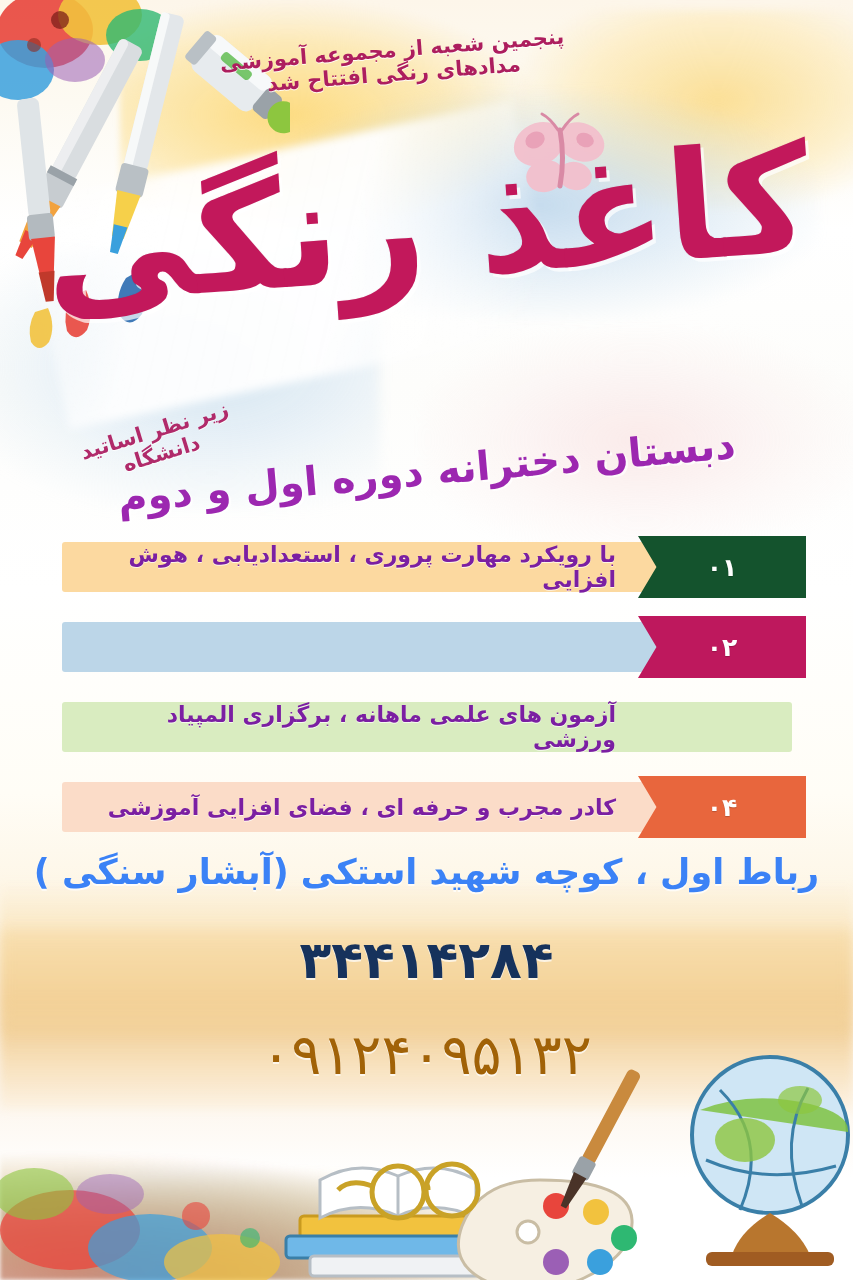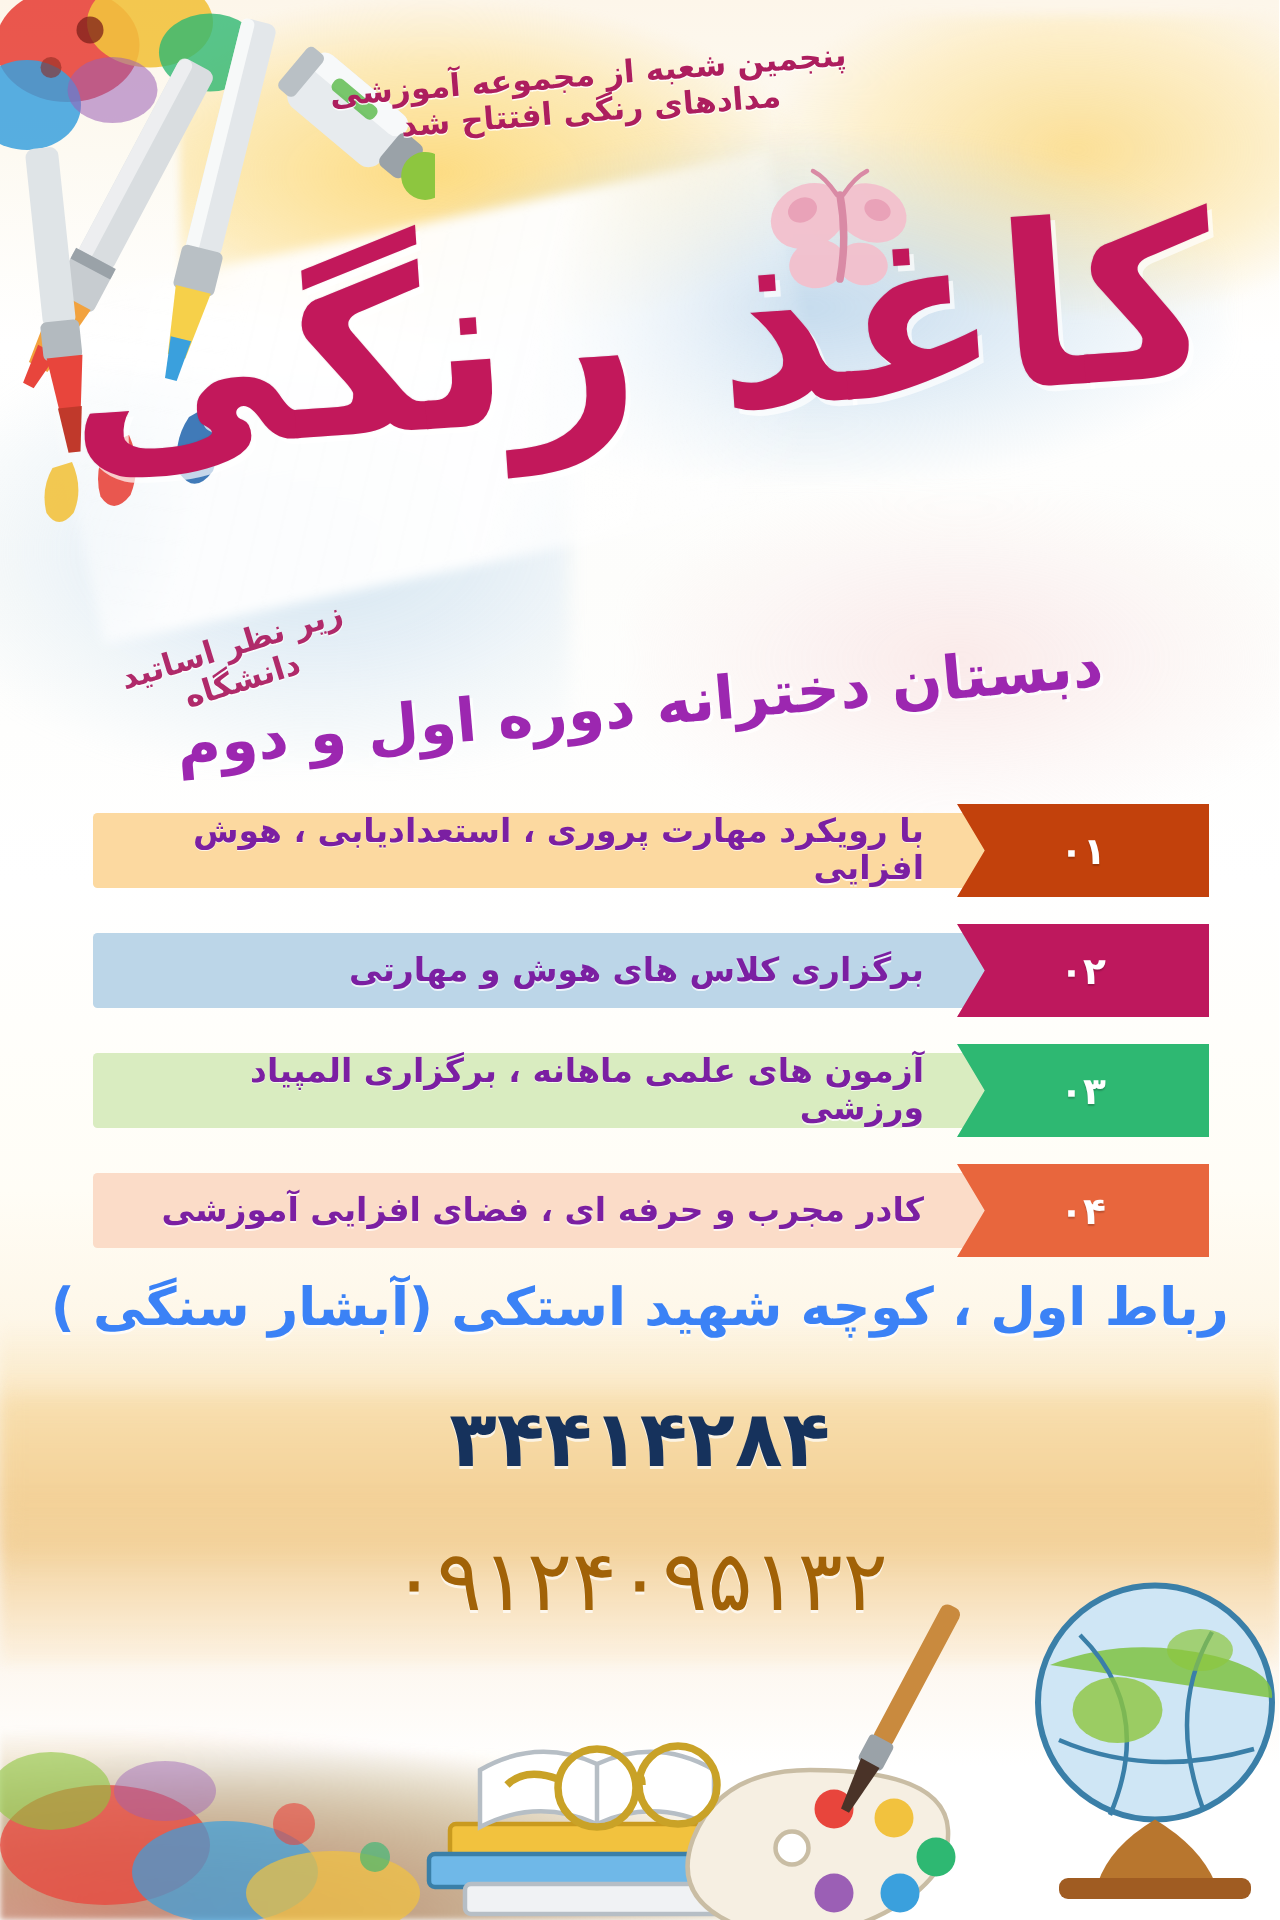--- a/index.html
+++ b/index.html
@@ -340,7 +340,7 @@
   <div class="features" id="features">
       <div class="feature-row">
         <div class="feature-bar" style="background: rgb(252, 217, 160);"></div>
-        <div class="feature-num" style="background: #c2410c;">۰۱</div>
+        <div class="feature-num" style="background: #14532d;">۰۱</div>
         <div class="feature-text">با رویکرد مهارت پروری ، استعدادیابی ، هوش افزایی</div>
       </div>
       <div class="feature-row">

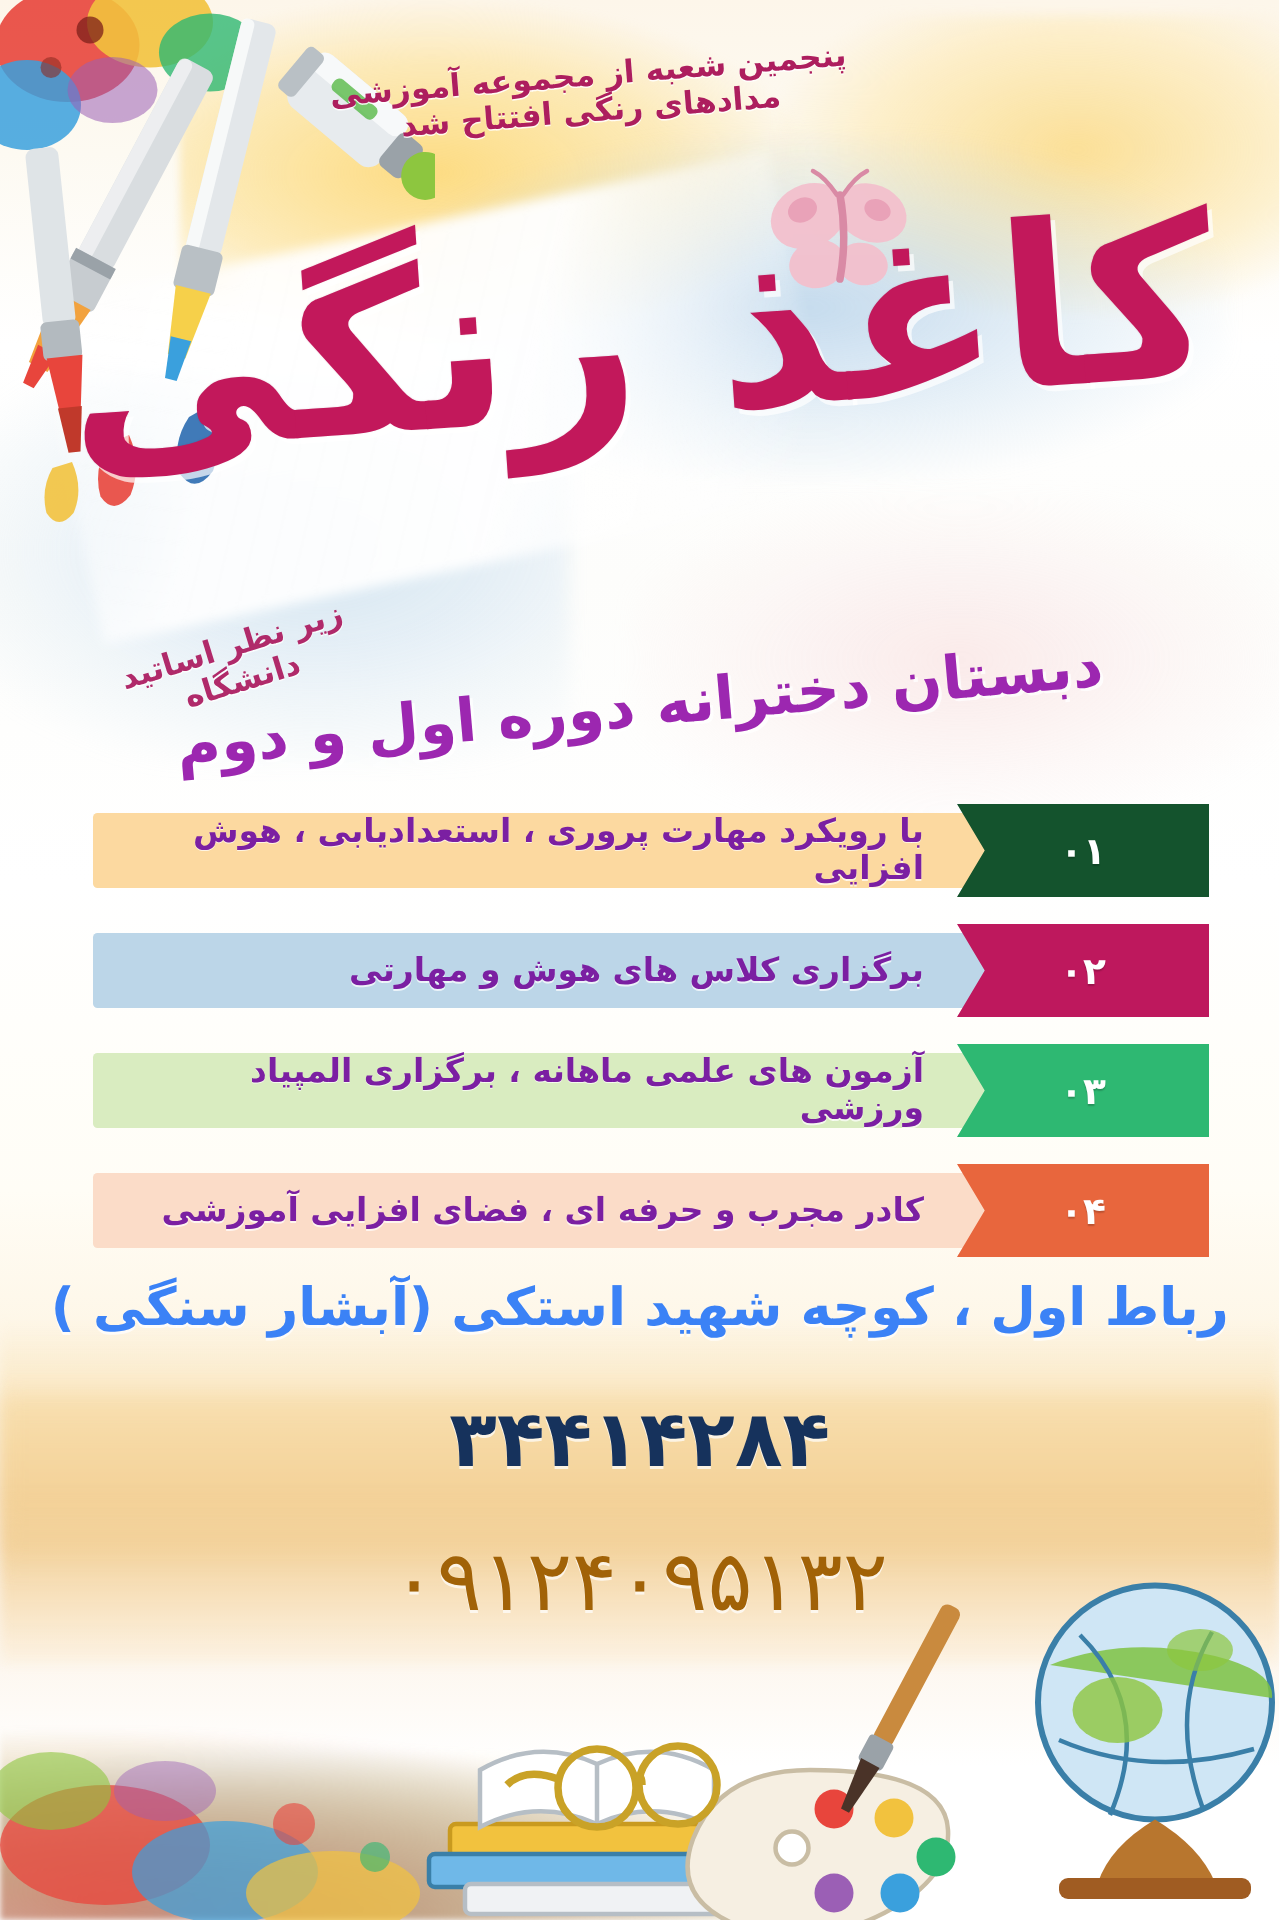--- a/index.html
+++ b/index.html
@@ -346,7 +346,6 @@
       <div class="feature-row">
         <div class="feature-bar" style="background: rgb(188, 214, 232);"></div>
         <div class="feature-num" style="background: #be185d;">۰۲</div>
-        <div class="feature-text">برگزاری کلاس های هوش و مهارتی</div>
       </div>
       <div class="feature-row">
         <div class="feature-bar" style="background: rgb(217, 236, 192);"></div>

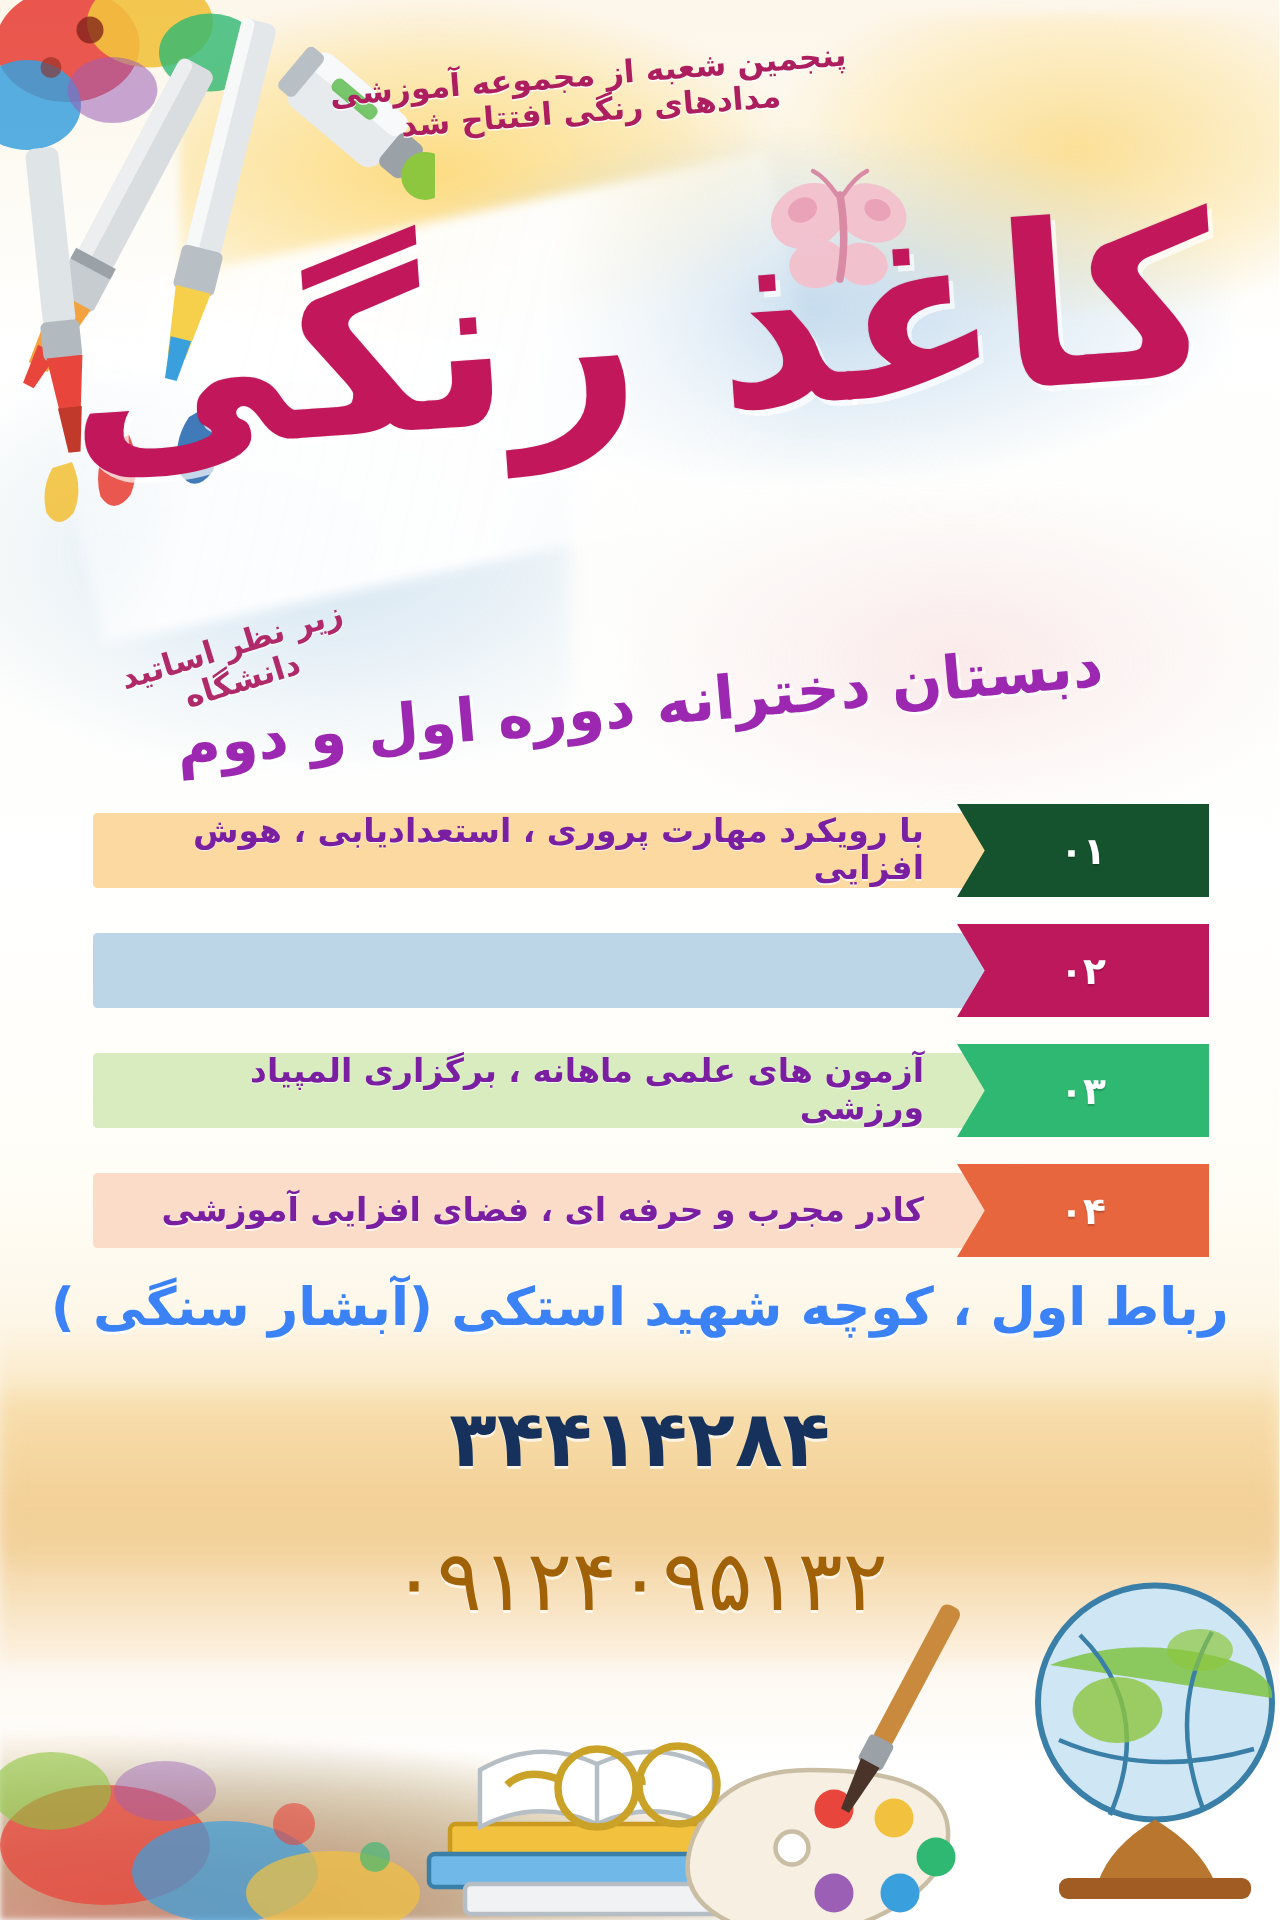--- a/index.html
+++ b/index.html
@@ -349,7 +349,6 @@
       </div>
       <div class="feature-row">
         <div class="feature-bar" style="background: rgb(217, 236, 192);"></div>
-        <div class="feature-num" style="background: rgb(46, 184, 114);">۰۳</div>
         <div class="feature-text">آزمون های علمی ماهانه ، برگزاری المپیاد ورزشی</div>
       </div>
       <div class="feature-row">

